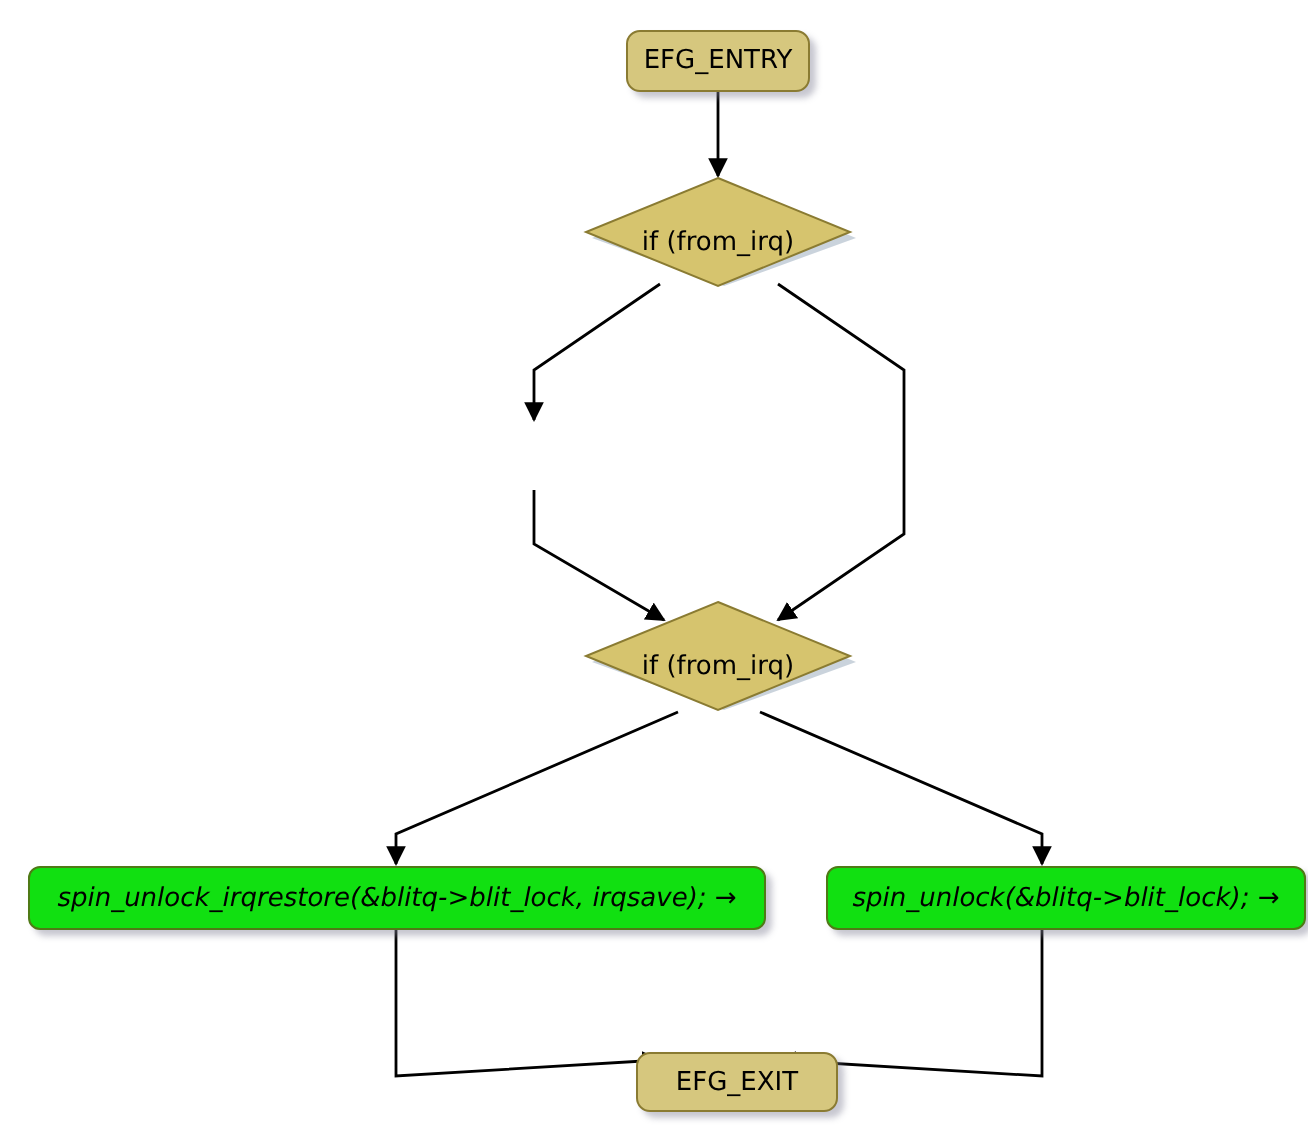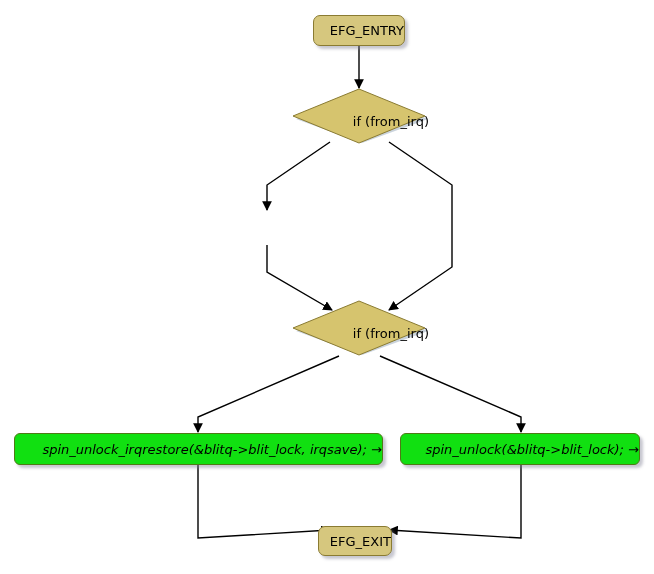--- a/index.html
+++ b/index.html
@@ -29,7 +29,7 @@
     box-sizing: border-box;
     display: flex;
     align-items: center;
-    justify-content: flex-end;
+    justify-content: center;
     white-space: nowrap;
     color: #000000;
     z-index: 5;

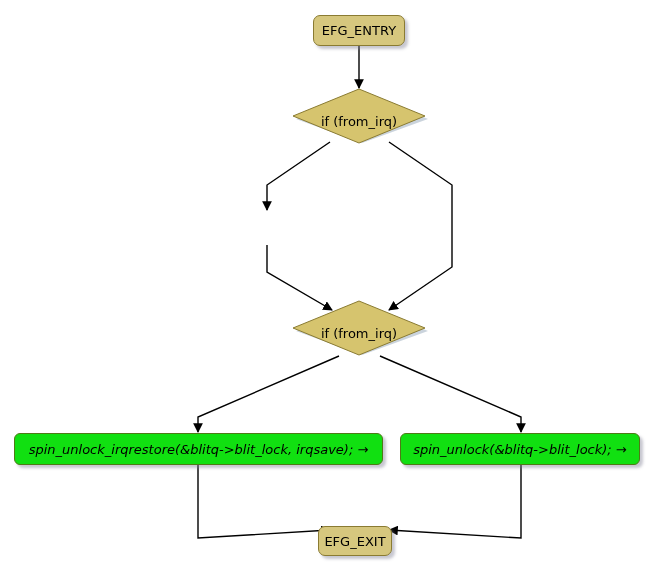--- a/index.html
+++ b/index.html
@@ -129,7 +129,7 @@
     <span>spin_unlock_irqrestore(&amp;blitq-&gt;blit_lock, irqsave); →</span>
   </div>
 
-  <div class="node node-process-green" style="left:400px; top:433px; width:240px; height:32px;">
+  <div class="node node-process-green" style="left:413px; top:433px; width:240px; height:32px;">
     <span>spin_unlock(&amp;blitq-&gt;blit_lock); →</span>
   </div>
 

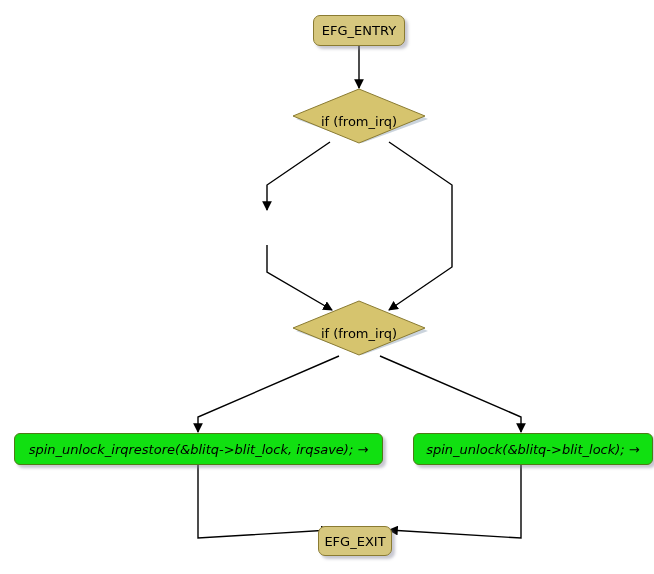--- a/index.html
+++ b/index.html
@@ -133,7 +133,7 @@
     <span>spin_unlock(&amp;blitq-&gt;blit_lock); →</span>
   </div>
 
-  <div class="node node-terminal" style="left:318px; top:526px; width:74px; height:30px;">
+  <div class="node node-terminal" style="left:318px; top:526px; width:101px; height:30px;">
     <span>EFG_EXIT</span>
   </div>
 

